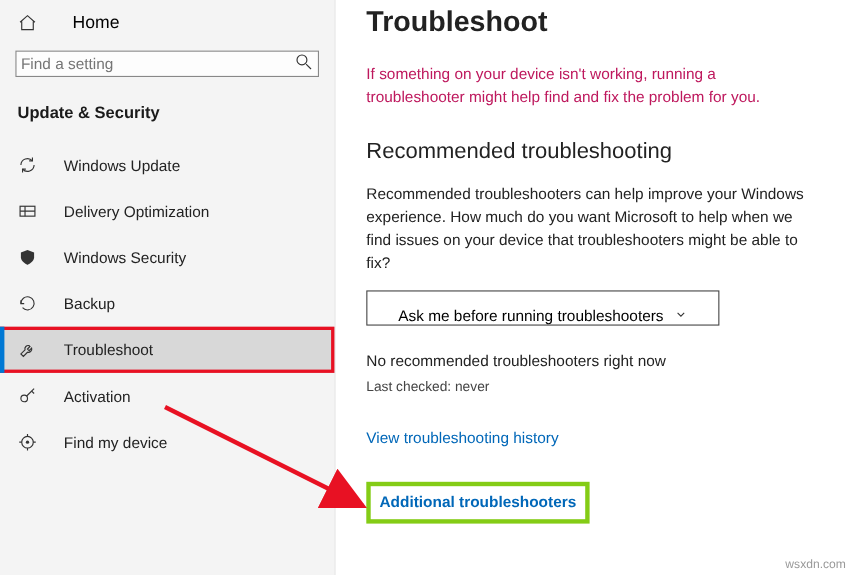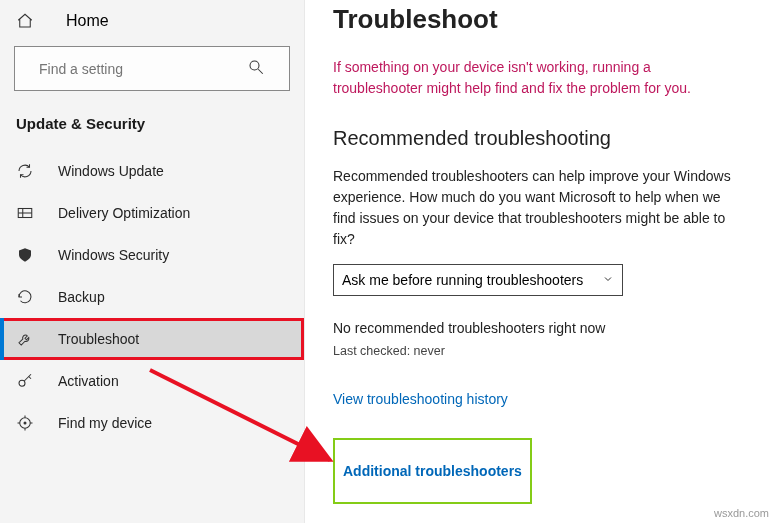--- a/index.html
+++ b/index.html
@@ -8,7 +8,7 @@
 .home-row { display: flex; align-items: center; gap: 32px; padding: 12px 16px; cursor: pointer; }
 .home-row .icon { width: 18px; height: 18px; display: flex; align-items: center; justify-content: center; }
 .search-wrap { padding: 4px 14px 8px 14px; }
-.search { display: flex; align-items: center; border: 1px solid #888; background: #fdfdfd; height: 45px; padding: 0 24px; }
+.search { display: flex; align-items: center; border: 1px solid #888; background: #fdfdfd; height: 24px; padding: 0 4px; }
 .search input { flex: 1; border: none; outline: none; background: transparent; font-size: 14px; color: #666; }
 .category { font-weight: 600; font-size: 15px; padding: 16px 16px 18px 16px; color: #1a1a1a; }
 .nav-list { list-style: none; }

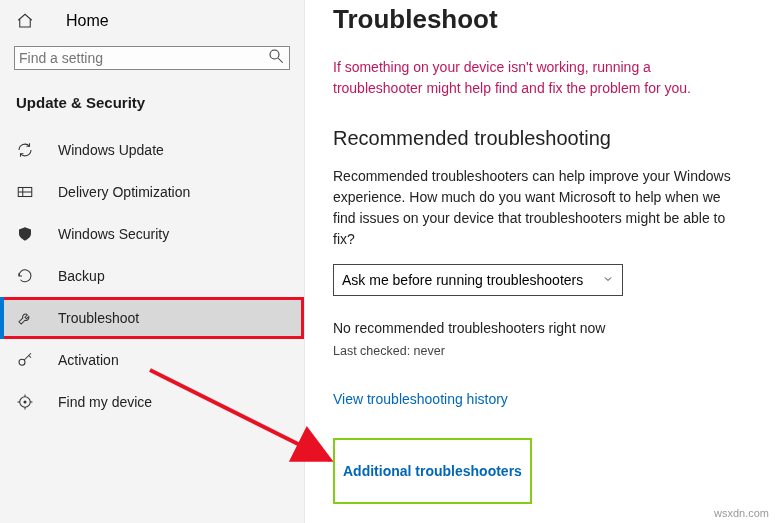--- a/index.html
+++ b/index.html
@@ -22,7 +22,7 @@
 .intro { font-size: 14px; color: #be185d; line-height: 1.5; margin-bottom: 28px; max-width: 410px; }
 .subhead { font-size: 20px; font-weight: 400; color: #222; margin-bottom: 16px; }
 .rec-desc { font-size: 14px; color: #222; line-height: 1.5; margin-bottom: 14px; max-width: 410px; }
-.dropdown { display: inline-flex; align-items: center; justify-content: space-between; border: 1px solid #444; height: 32px; padding: 0 8px; min-width: 290px; font-size: 14px; cursor: pointer; background: #fff; margin-bottom: 24px; }
+.dropdown { display: inline-flex; align-items: flex-end; justify-content: space-between; border: 1px solid #444; height: 32px; padding: 0 28px; min-width: 290px; font-size: 14px; cursor: pointer; background: #fff; margin-bottom: 24px; }
 .dropdown .chev { margin-left: 10px; }
 .status-line { font-size: 14px; color: #222; margin-bottom: 8px; }
 .last-checked { font-size: 12.5px; color: #444; margin-bottom: 32px; }

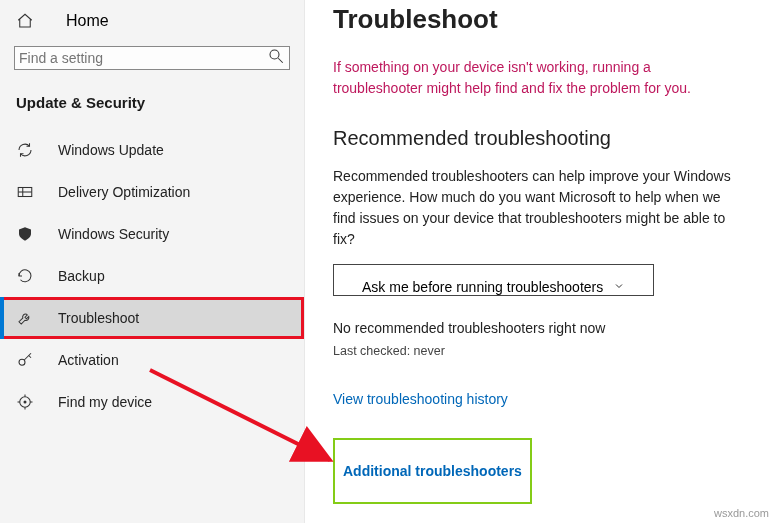--- a/index.html
+++ b/index.html
@@ -28,7 +28,7 @@
 .last-checked { font-size: 12.5px; color: #444; margin-bottom: 32px; }
 .link { color: #0067b8; font-size: 14px; cursor: pointer; display: inline-block; }
 .link-block { margin-bottom: 30px; }
-.link-highlight { border: 2px solid #84cc16; padding: 22px 8px; display: inline-block; }
+.link-highlight { border: 4px solid #84cc16; padding: 6px 8px; display: inline-block; }
 .watermark { position: absolute; right: 6px; bottom: 4px; font-size: 11px; color: #999; }
 
 .arrow-svg { position: absolute; left: 140px; top: 360px; pointer-events: none; }

